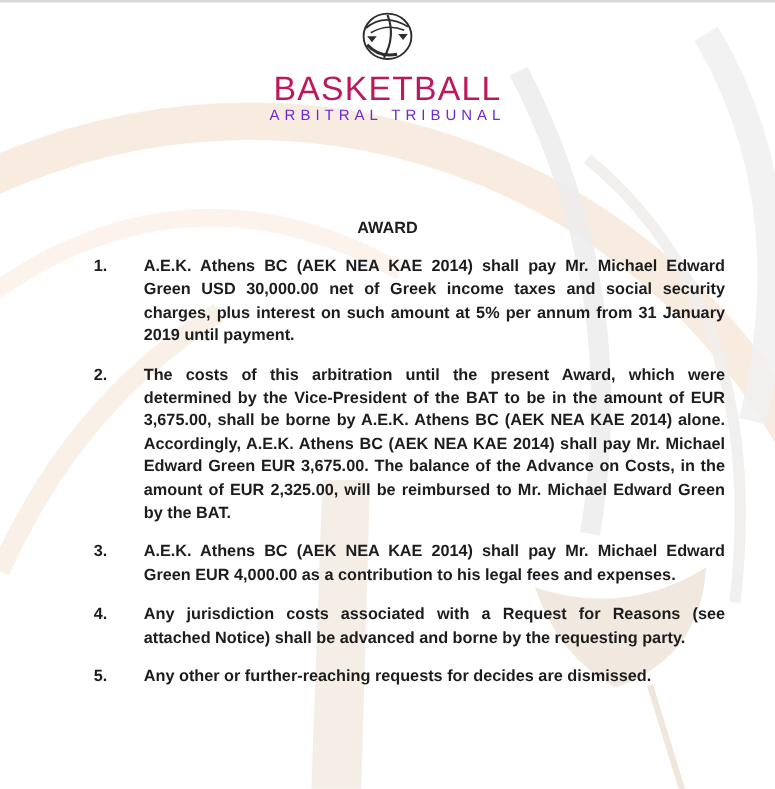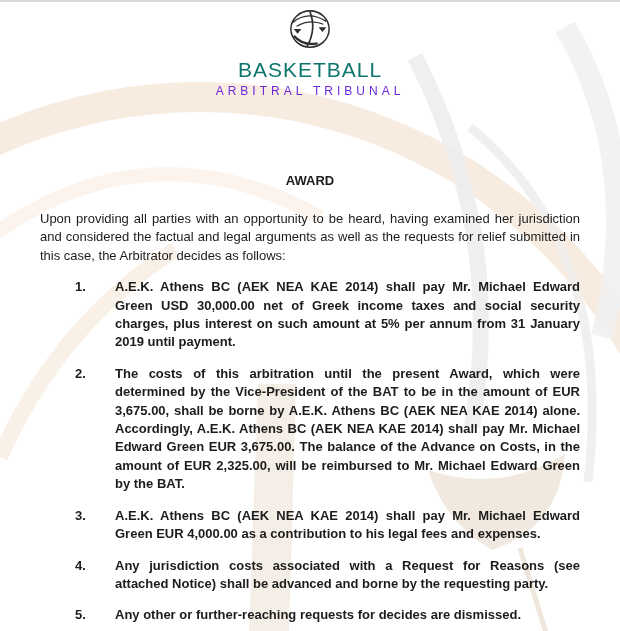--- a/index.html
+++ b/index.html
@@ -36,9 +36,9 @@
     height: 44px;
   }
   .brand-name {
-    font-size: 21px;
+    font-size: 27px;
     letter-spacing: 1px;
-    color: #0f766e;
+    color: #be185d;
     line-height: 28px;
     font-weight: 400;
   }

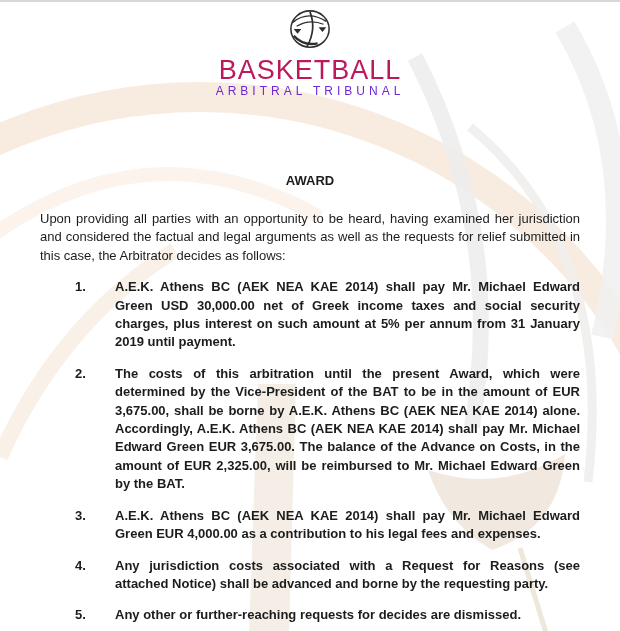--- a/index.html
+++ b/index.html
@@ -116,7 +116,6 @@
 
   <div class="award-title">AWARD</div>
 
-  <p class="intro">Upon providing all parties with an opportunity to be heard, having examined her jurisdiction and considered the factual and legal arguments as well as the requests for relief submitted in this case, the Arbitrator decides as follows:</p>
 
   <div class="decision">
     <span class="num">1.</span>

